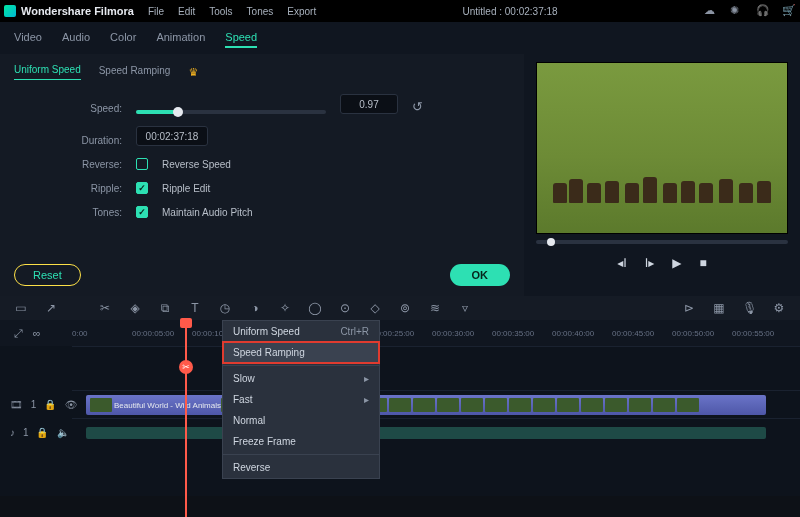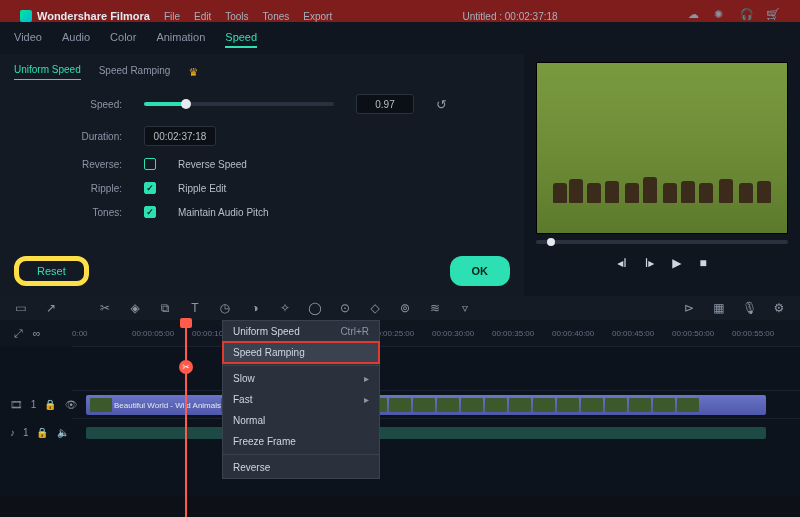--- a/index.html
+++ b/index.html
@@ -4,7 +4,7 @@
 <style>
   * { box-sizing: border-box; margin: 0; padding: 0; font-family: "Segoe UI", Arial, sans-serif; }
   body { background: #0d1117; color: #b8bfc9; width: 800px; height: 517px; overflow: hidden; font-size: 11px; }
-  .titlebar { display: flex; align-items: flex-end; height: 22px; background: #7f1d1d; padding: 0 20px; gap: 14px; }
+  .titlebar { display: flex; align-items: center; height: 22px; background: #000000; padding: 0 4px; gap: 14px; }
   .logo-wrap { display: flex; align-items: center; gap: 5px; }
   .logo-icon { width: 12px; height: 12px; background: linear-gradient(135deg,#00e7a1,#00b8d4); border-radius: 2px; }
   .logo-text { font-weight: 600; color: #e6e9ef; }

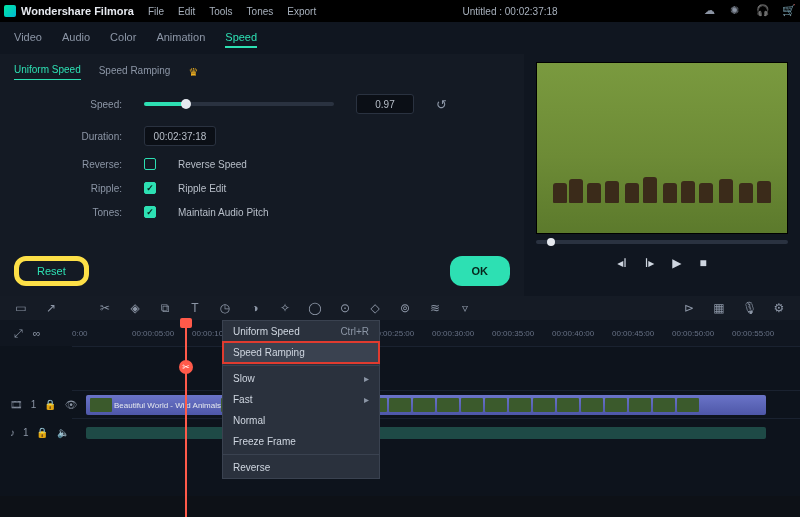--- a/index.html
+++ b/index.html
@@ -28,7 +28,7 @@
   .subtab.active { color: #2de0b3; border-bottom: 1px solid #2de0b3; }
   .crown { color: #f0b020; font-size: 11px; }
 
-  .formrow { display: flex; align-items: center; gap: 22px; margin-bottom: 12px; }
+  .formrow { display: flex; align-items: flex-end; gap: 14px; margin-bottom: 12px; }
   .formrow .lbl { width: 108px; text-align: right; font-size: 10px; color: #8c96a6; }
   .slider { position: relative; width: 190px; height: 4px; background: #2a3240; border-radius: 2px; }
   .slider .fill { position: absolute; left:0; top:0; bottom:0; width: 22%; background: #2de0b3; border-radius: 2px; }

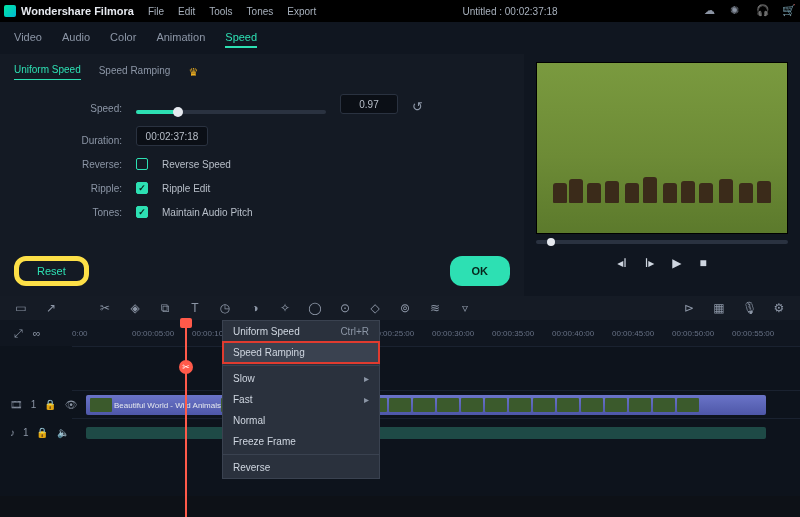--- a/index.html
+++ b/index.html
@@ -40,7 +40,7 @@
   .chklbl { font-size: 10px; color: #b8bfc9; }
 
   .panel-bottom { margin-top: auto; display: flex; justify-content: space-between; padding: 8px 0 10px 0; }
-  .btn-reset { border: 5px solid #fde047; color: #2de0b3; background: transparent; padding: 4px 18px; border-radius: 12px; font-size: 11px; cursor: pointer; }
+  .btn-reset { border: 1px solid #fde047; color: #2de0b3; background: transparent; padding: 4px 18px; border-radius: 12px; font-size: 11px; cursor: pointer; }
   .btn-ok { background: #2de0b3; color: #06241b; border: none; padding: 4px 22px; border-radius: 12px; font-size: 11px; font-weight: 700; cursor: pointer; }
 
   .preview { flex: 1; background: #101620; display: flex; flex-direction: column; align-items: center; padding: 8px 8px 6px 8px; }

